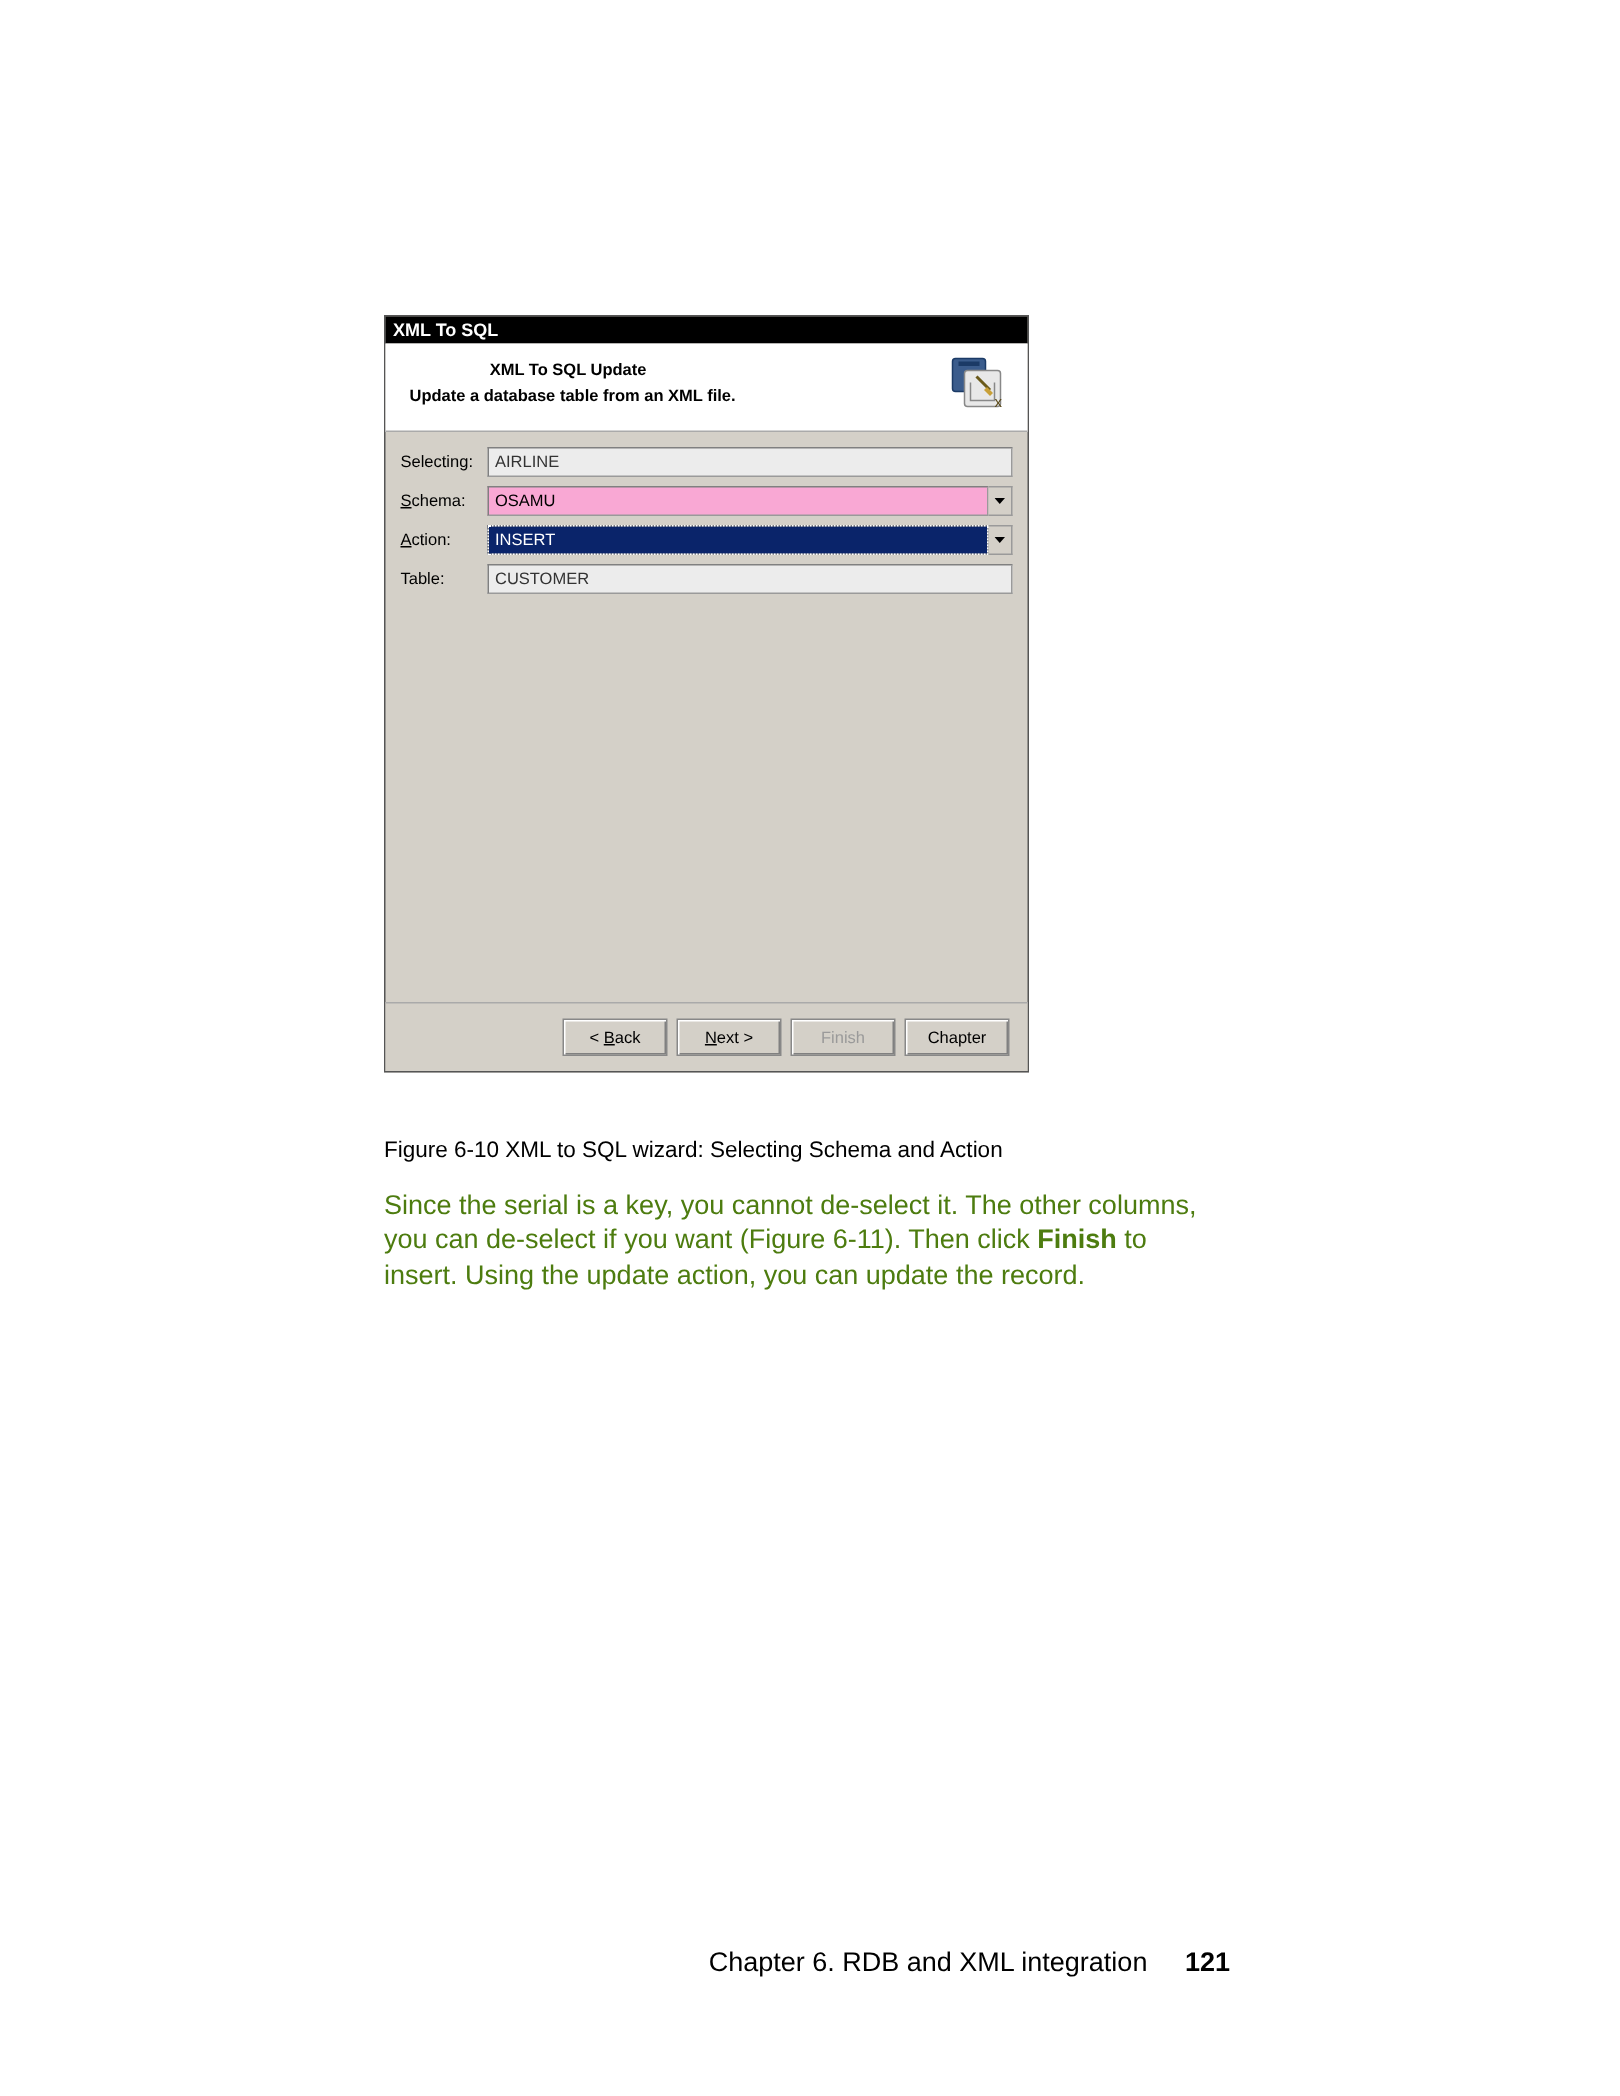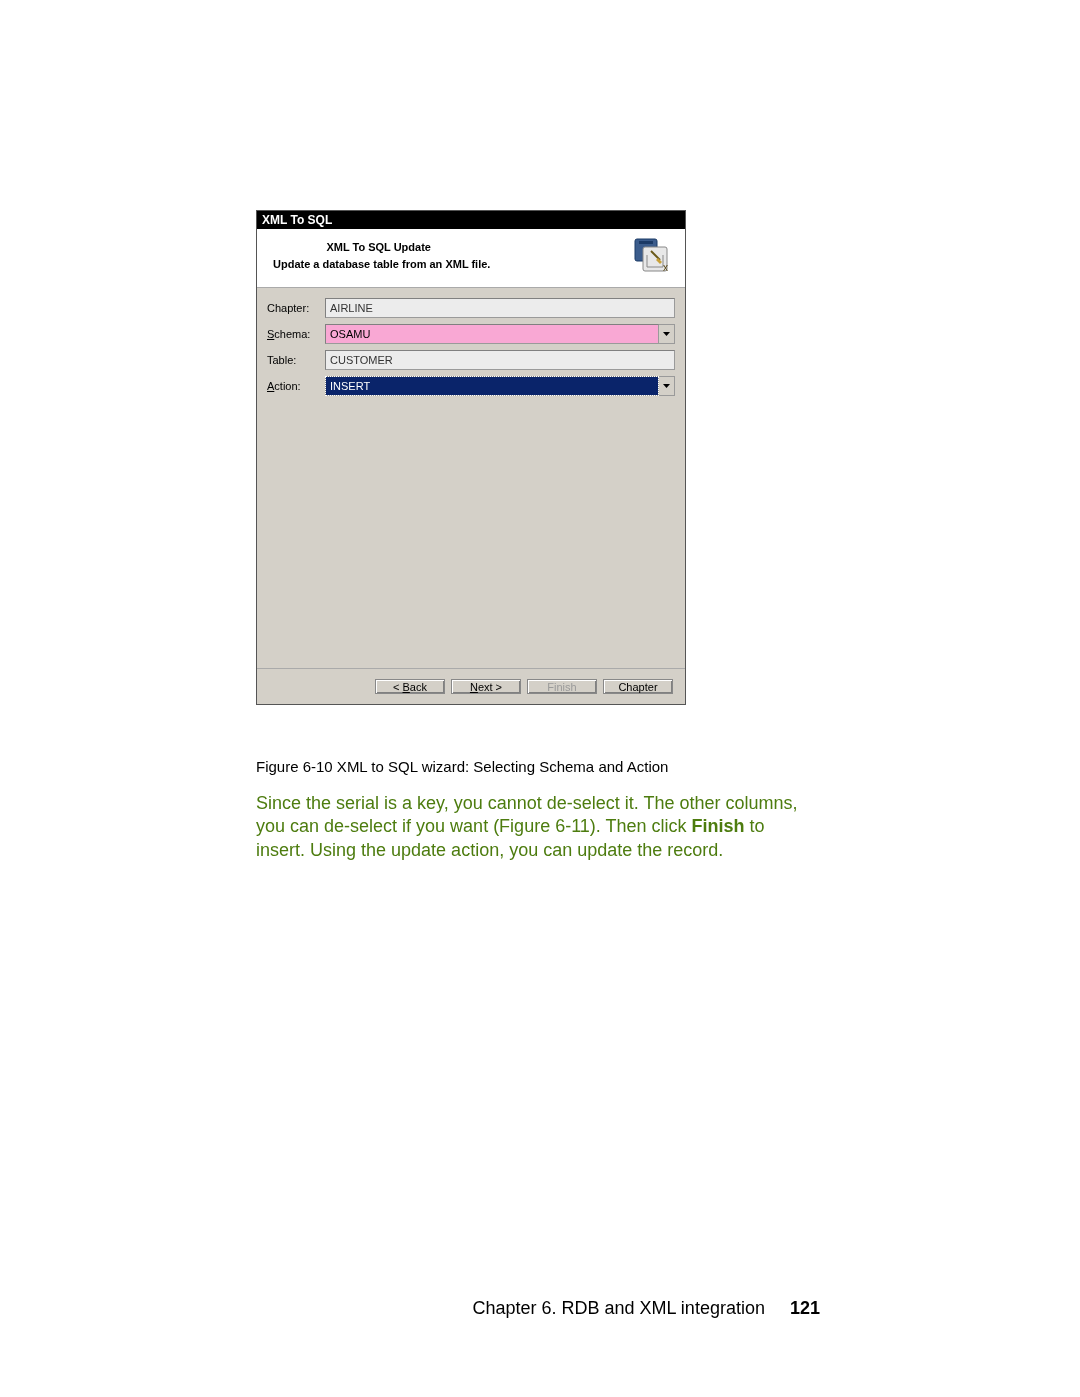--- a/index.html
+++ b/index.html
@@ -222,7 +222,7 @@
     <div class="form-area">
 
       <div class="form-row">
-        <div class="form-label">Chapter:</div>
+        <div class="form-label">Selecting:</div>
         <div class="field-wrap">
           <div class="text-field disabled">AIRLINE</div>
         </div>

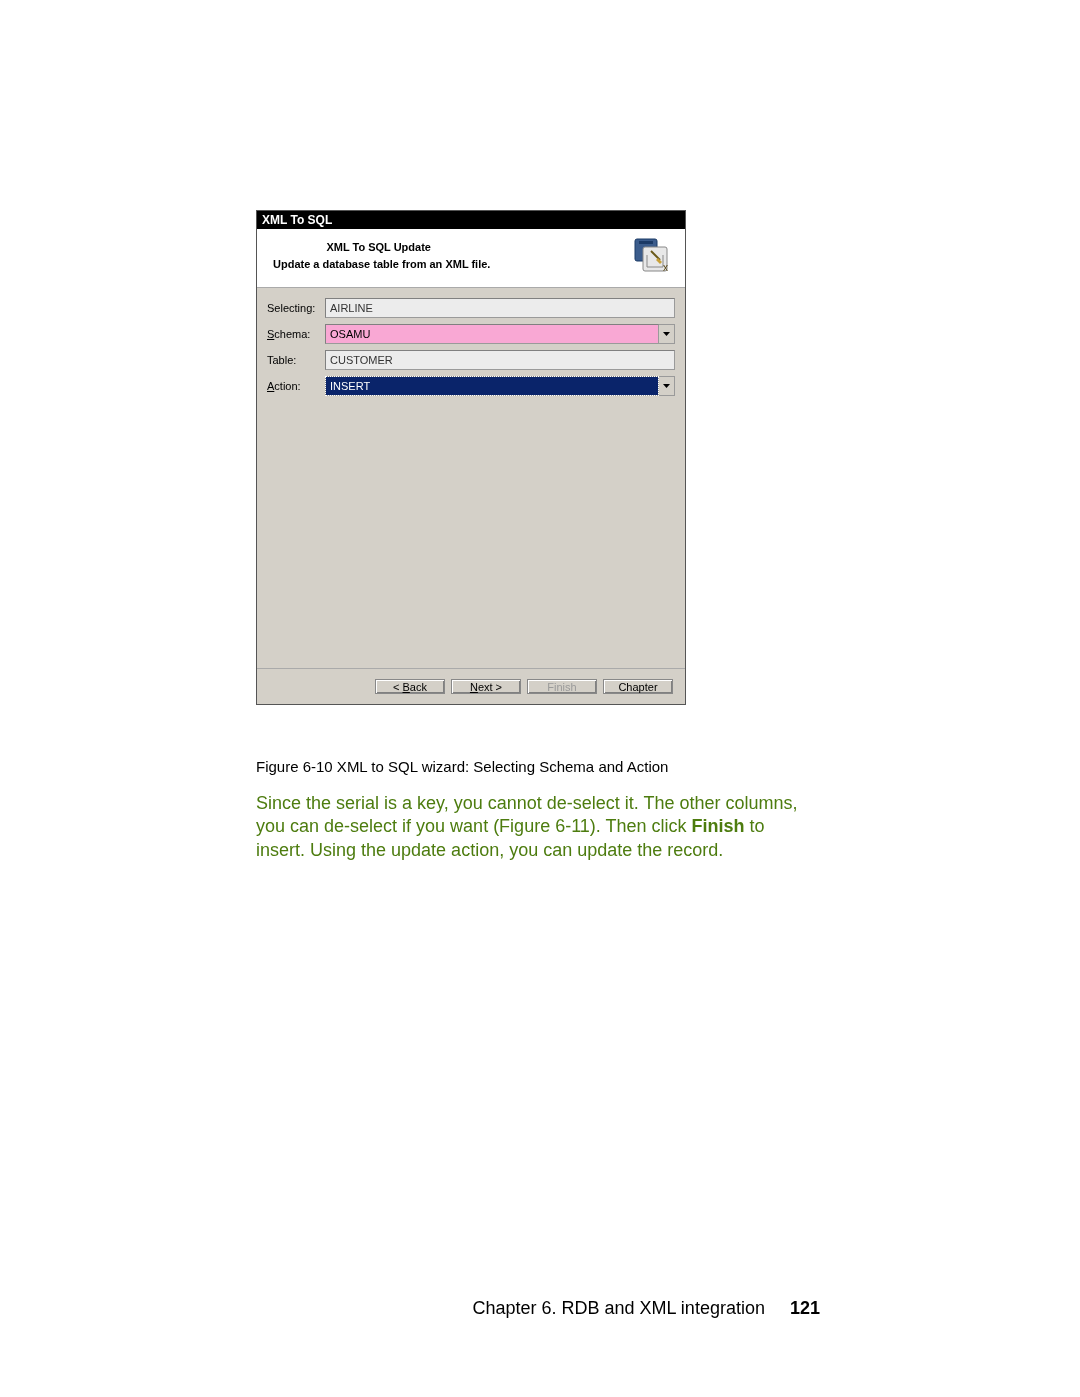--- a/index.html
+++ b/index.html
@@ -241,13 +241,6 @@
       </div>
 
       <div class="form-row">
-        <div class="form-label">Table:</div>
-        <div class="field-wrap">
-          <div class="text-field disabled">CUSTOMER</div>
-        </div>
-      </div>
-
-      <div class="form-row">
         <div class="form-label"><span class="ul">A</span><span>ction:</span></div>
         <div class="field-wrap">
           <div class="combo-highlight">INSERT</div>
@@ -259,6 +252,13 @@
         </div>
       </div>
 
+      <div class="form-row">
+        <div class="form-label">Table:</div>
+        <div class="field-wrap">
+          <div class="text-field disabled">CUSTOMER</div>
+        </div>
+      </div>
+
     </div>
 
     <div class="button-bar">

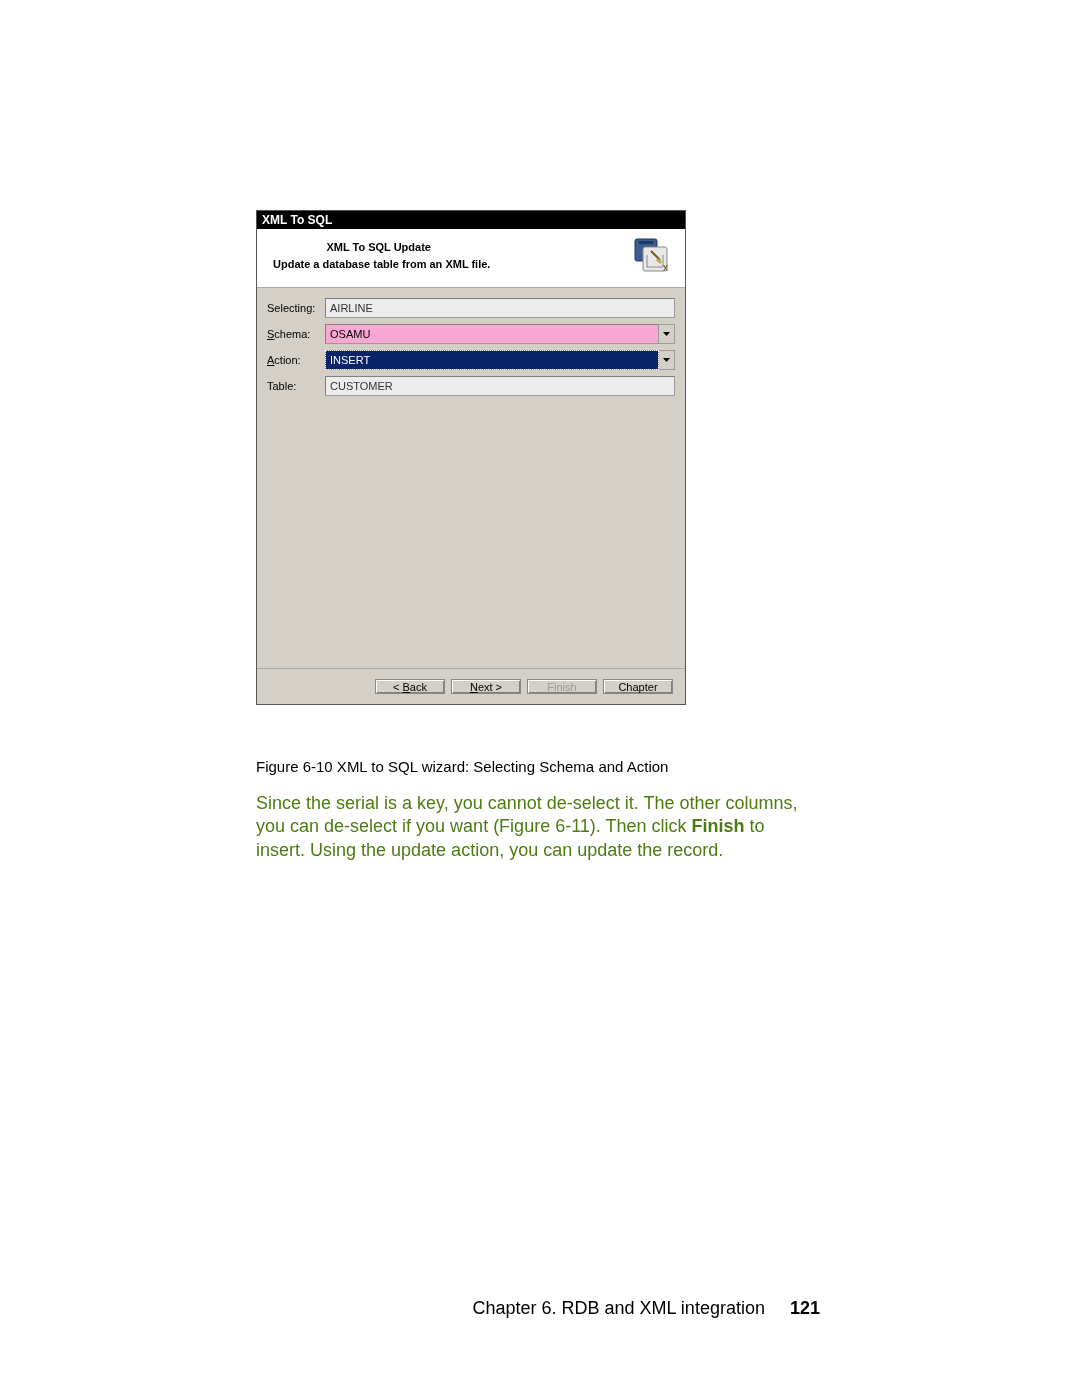--- a/index.html
+++ b/index.html
@@ -140,7 +140,7 @@
   }
   .btn {
     min-width: 70px;
-    height: 15px;
+    height: 25px;
     border: 1px solid #888;
     background: #d4d0c8;
     font-size: 11px;

